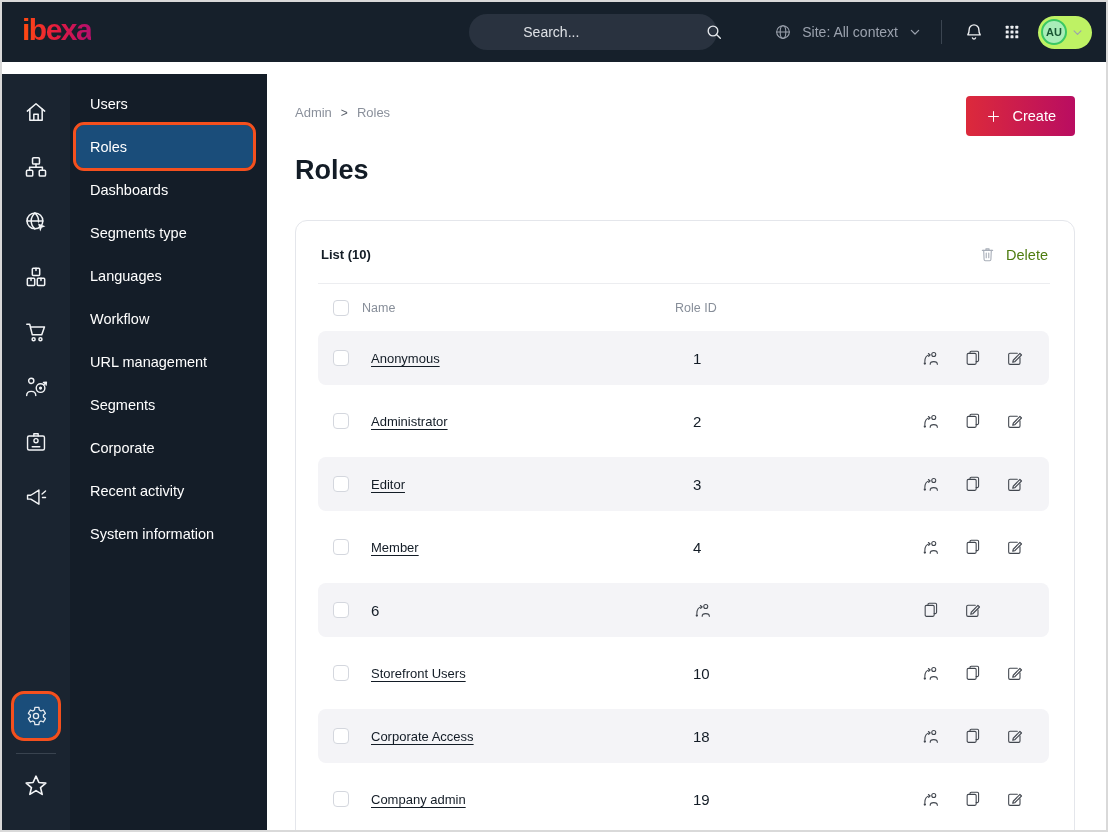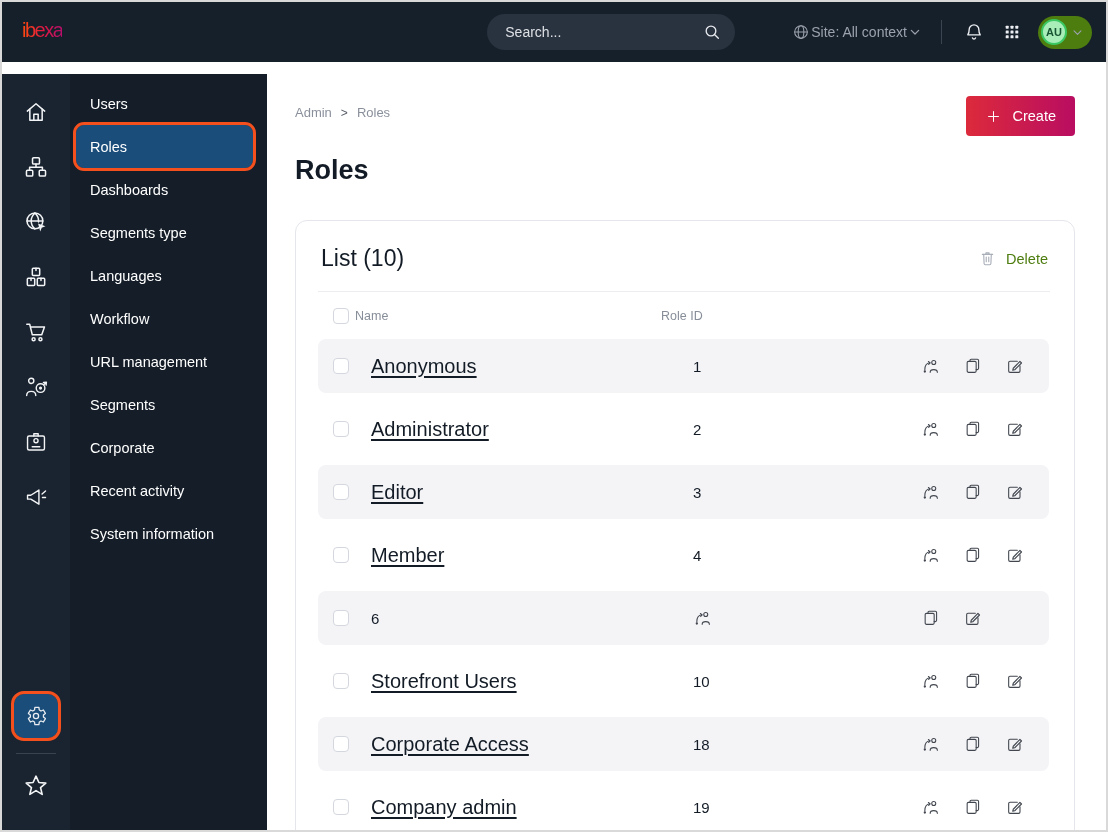--- a/index.html
+++ b/index.html
@@ -18,7 +18,7 @@
     display:flex; align-items:center; padding:0 14px 0 20px;
   }
   .logo {
-    font-size:20px; font-weight:400; letter-spacing:-1.5px; line-height:1;
+    font-size:30px; font-weight:700; letter-spacing:-1.5px; line-height:1;
     background:linear-gradient(90deg,#FF4713 5%,#E31A3F 50%,#B81069 95%);
     -webkit-background-clip:text; background-clip:text; color:transparent;
     padding-bottom:4px;

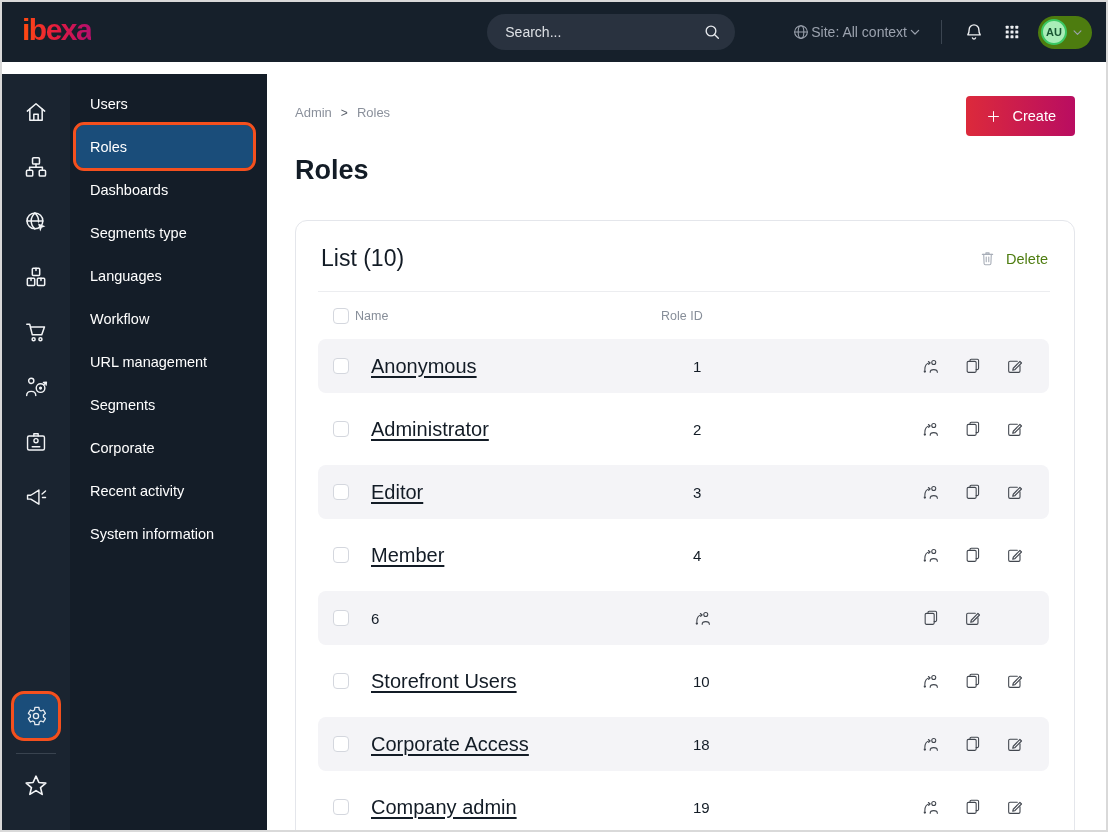--- a/index.html
+++ b/index.html
@@ -30,7 +30,7 @@
   }
   .searchbox input {
     flex:1; background:transparent; border:none; outline:none;
-    color:#E7EAEE; font-size:14px; font-family:inherit;
+    color:#E7EAEE; font-size:14px; font-family:inherit;margin-left:36px;
   }
   .searchbox input::placeholder { color:#E7EAEE; opacity:.95; }
   .search-gap { width:56px; }

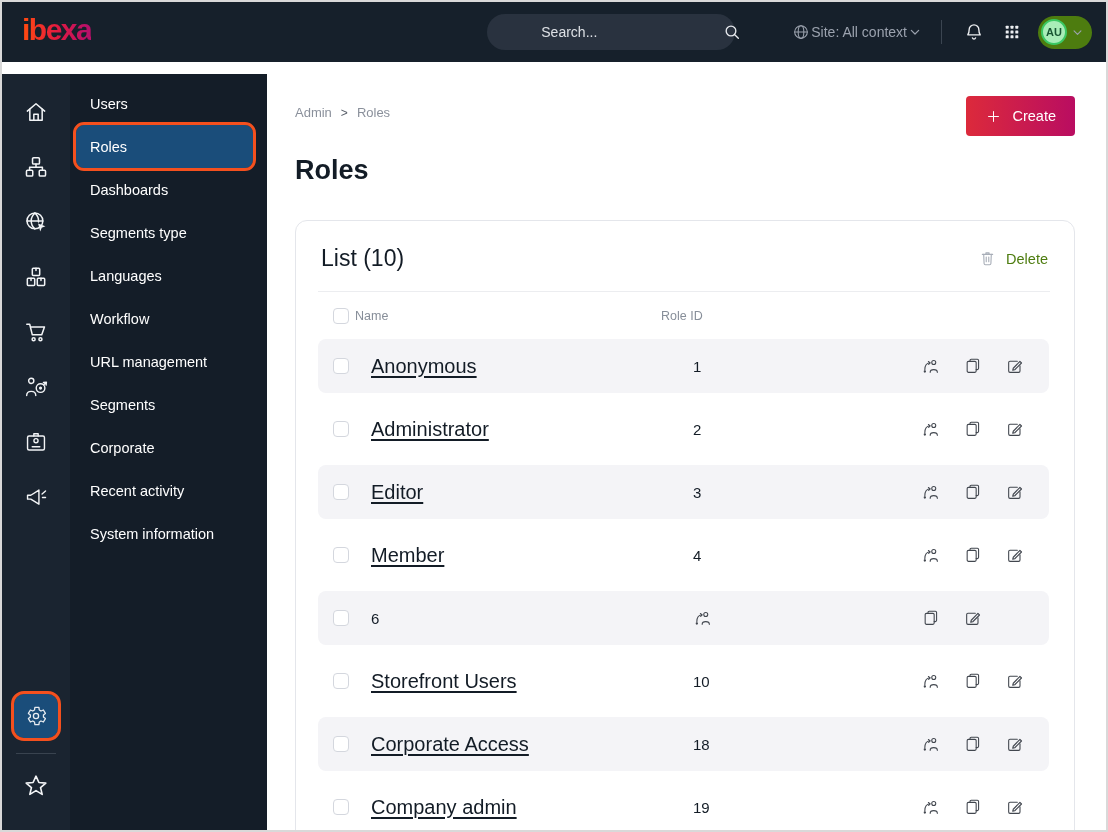--- a/index.html
+++ b/index.html
@@ -34,7 +34,7 @@
   }
   .searchbox input::placeholder { color:#E7EAEE; opacity:.95; }
   .search-gap { width:56px; }
-  .site-select { display:flex; align-items:center; color:#9BA2AE; font-size:14px; }
+  .site-select { display:flex; align-items:center; gap:9px; color:#9BA2AE; font-size:14px; }
   .divider-v { width:1px; height:24px; background:#3B4551; margin:0 18px; }
   .top-icon { display:flex; align-items:center; justify-content:center; width:28px; height:28px; margin-right:10px; }
   .avatar-pill {

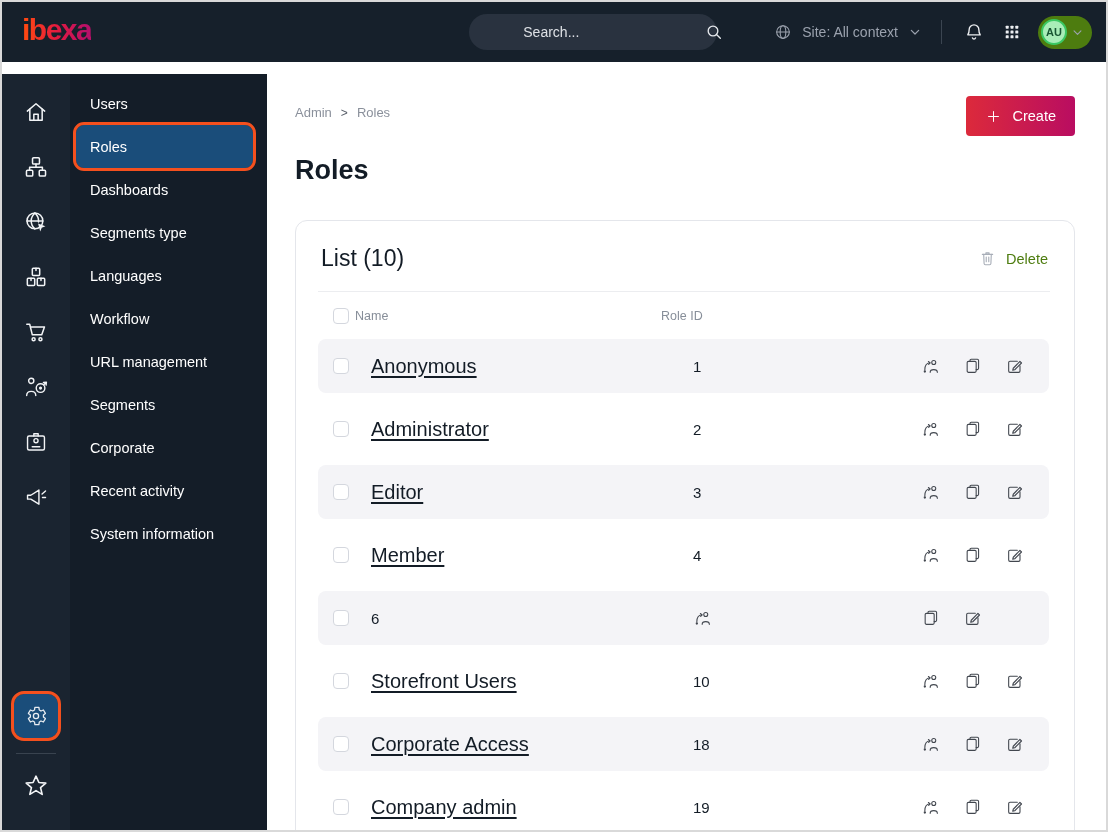--- a/index.html
+++ b/index.html
@@ -38,7 +38,7 @@
   .divider-v { width:1px; height:24px; background:#3B4551; margin:0 18px; }
   .top-icon { display:flex; align-items:center; justify-content:center; width:28px; height:28px; margin-right:10px; }
   .avatar-pill {
-    background:#4d7c0f; border-radius:17px; height:33px;
+    background:#bef264; border-radius:17px; height:33px;
     display:flex; align-items:center; gap:3px; padding:0 7px 0 3px; margin-left:2px;
   }
   .avatar {

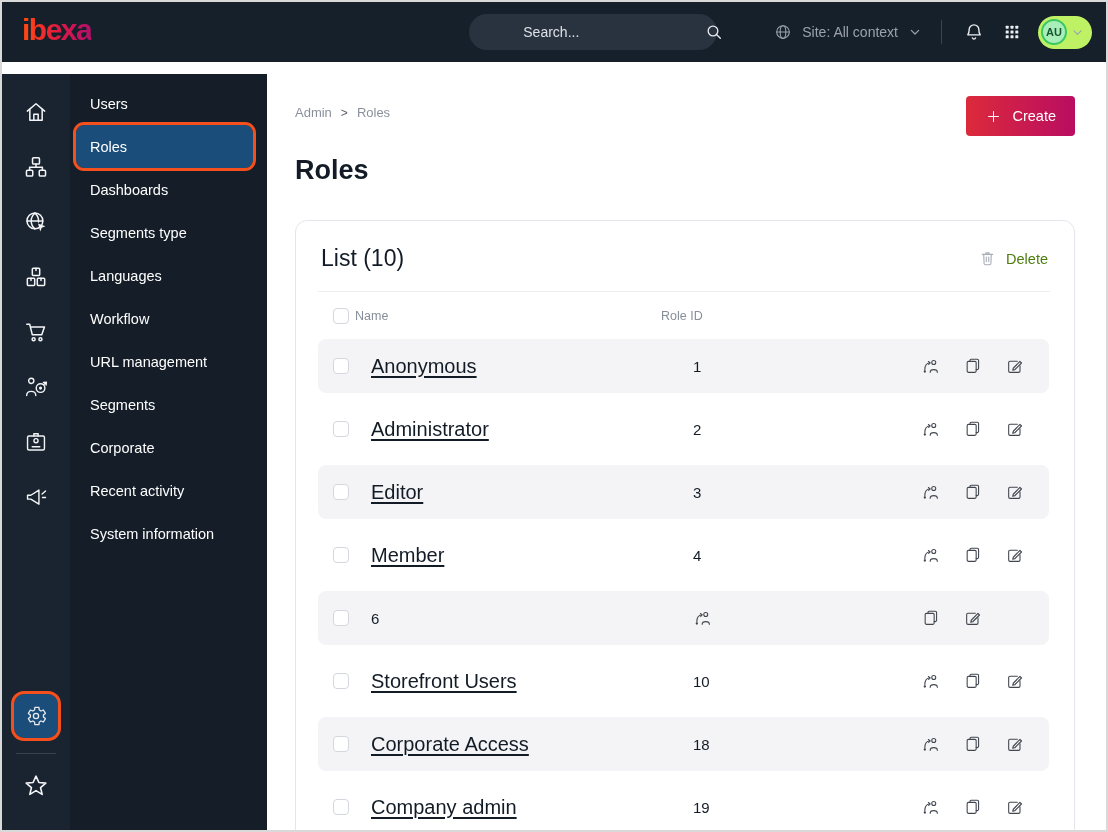--- a/index.html
+++ b/index.html
@@ -87,7 +87,7 @@
 
   .card { margin-top:34px; border:1px solid #E4E6EB; border-radius:12px; height:650px; }
   .card-header { display:flex; align-items:center; padding:24px 26px 19px 25px; }
-  .card-title { font-size:23px; font-weight:400; color:var(--text_dark); }
+  .card-title { font-size:13px; font-weight:700; color:var(--text_dark); }
   .delete-btn {
     margin-left:auto; display:flex; align-items:center; gap:9px;
     background:none; border:none; color:#4d7c0f; font-size:14.5px; font-family:inherit; cursor:default;

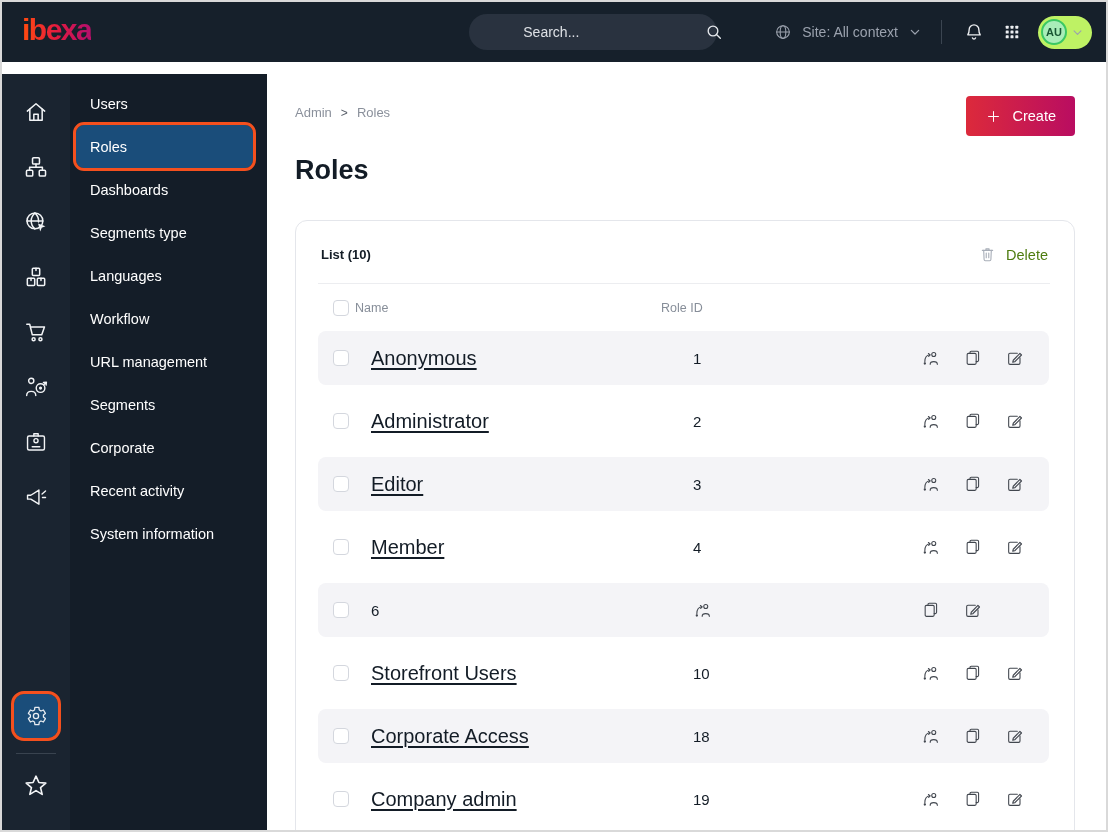--- a/index.html
+++ b/index.html
@@ -95,7 +95,7 @@
   .card-divider { height:1px; background:#ECEDF0; margin:0 24px 0 22px; }
 
   .thead {
-    display:grid; grid-template-columns:16px 300px 1fr 20px 20px 20px; column-gap:6px;
+    display:grid; grid-template-columns:16px 300px 1fr 20px 20px 20px; column-gap:13px;
     align-items:center; padding:16px 48px 13px 37px; color:#878E99; font-size:12.5px;
   }
   .rows { padding:2px 25px 0 22px; }

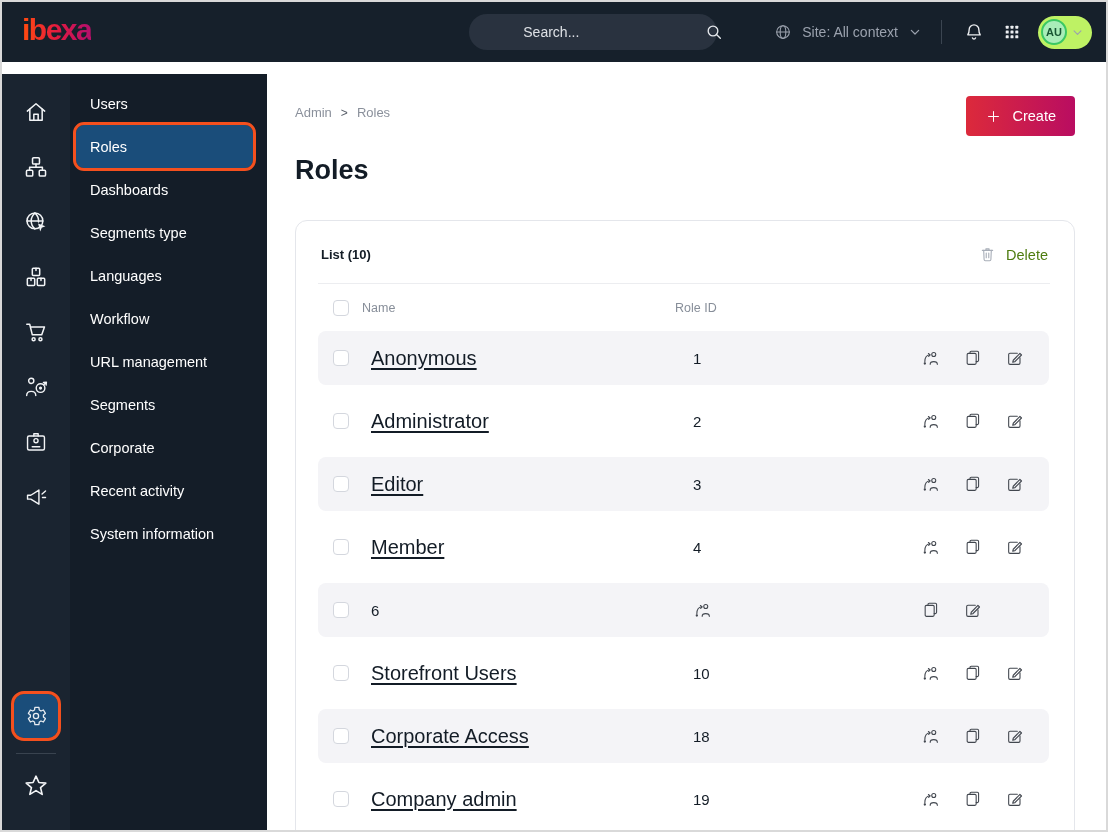--- a/index.html
+++ b/index.html
@@ -107,7 +107,7 @@
   .checkbox {
     width:16px; height:16px; border:1px solid #D4D7DE; border-radius:4px; background:#fff; cursor:pointer;
   }
-  .role-link { color:var(--text_dark); font-size:20px; font-weight:500; text-decoration:underline; text-underline-offset:3px; cursor:pointer; }
+  .role-link { color:var(--text_dark); font-size:13px; font-weight:500; text-decoration:underline; text-underline-offset:3px; cursor:pointer; }
   .role-id { color:var(--text_dark); font-size:15px; }
   .row-icon { width:20px; height:20px; color:#42474F; cursor:pointer; }
 

